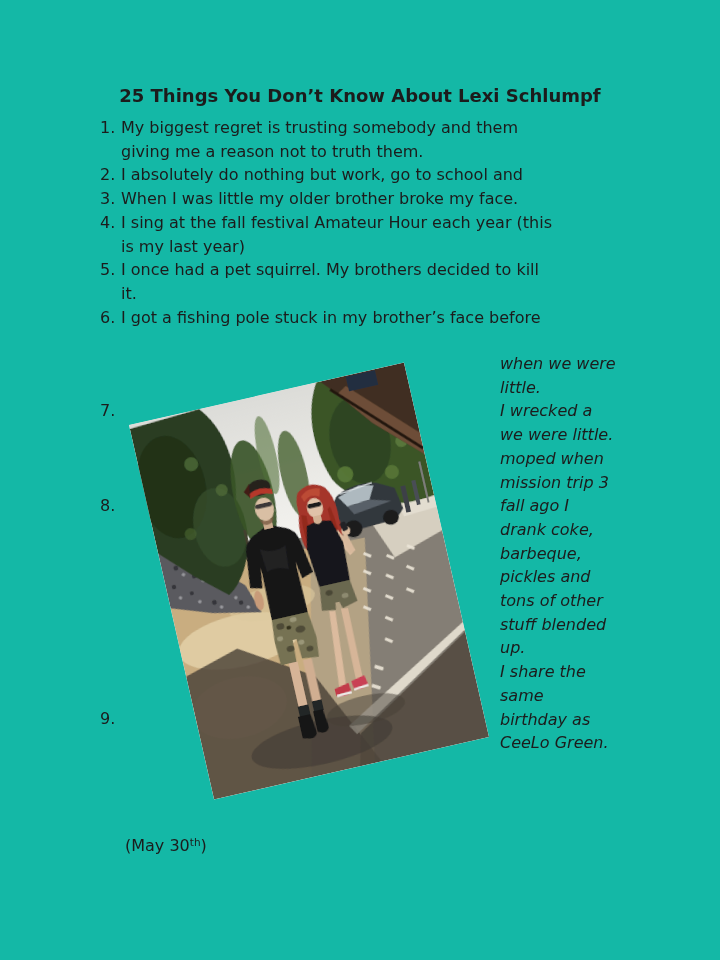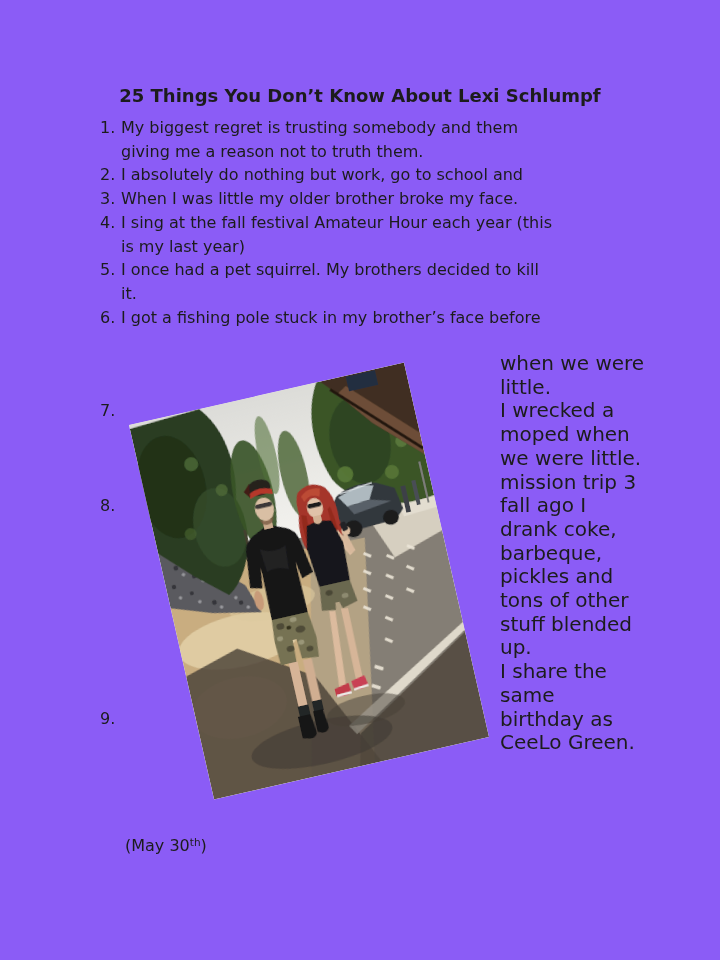--- a/index.html
+++ b/index.html
@@ -7,7 +7,7 @@
     position:relative;width:720px;height:960px;overflow:hidden;
     font-family:"DejaVu Sans","Liberation Sans",sans-serif;color:#1c1c1c;
   }
-  .page{position:absolute;inset:0;background:#8b5cf6;}
+  .page{position:absolute;inset:0;background:#14b8a6;}
   .doc-title{
     position:absolute;top:84px;left:0;width:720px;text-align:center;
     font-size:18px;font-weight:bold;line-height:24px;white-space:nowrap;

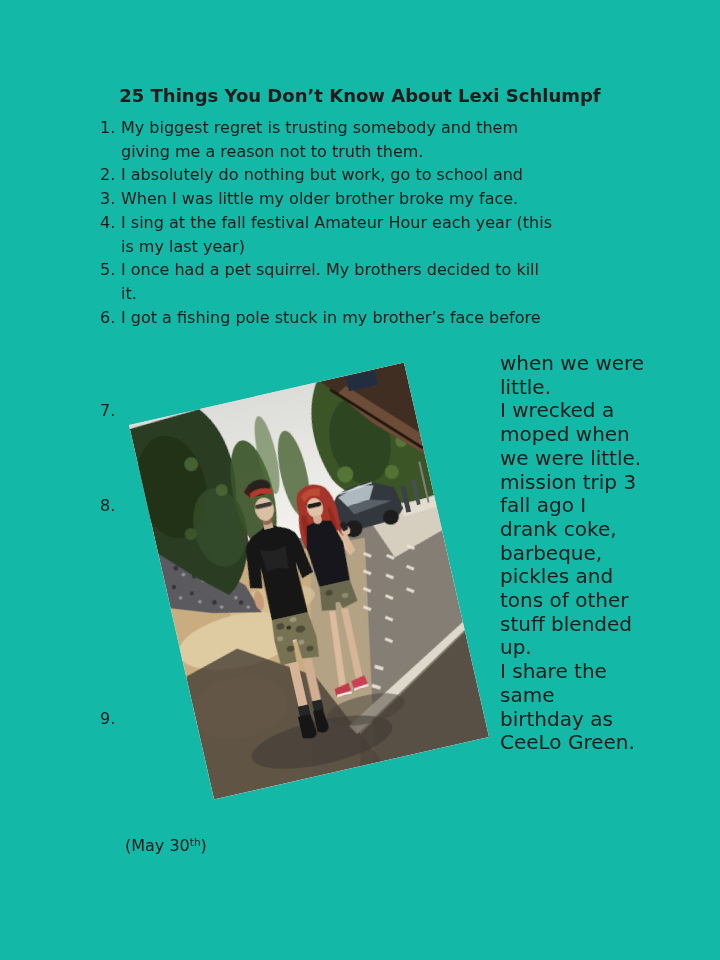--- a/index.html
+++ b/index.html
@@ -27,7 +27,7 @@
   #wrap-num-9{top:707px;}
   .wrap-col{
     position:absolute;left:500px;top:352px;width:210px;
-    font-size:20px;line-height:23.7px;
+    font-size:16px;line-height:23.7px;font-style:italic;
   }
   .may-note{
     position:absolute;left:125px;top:804px;font-size:16px;line-height:23.7px;white-space:nowrap;margin-top:30px;

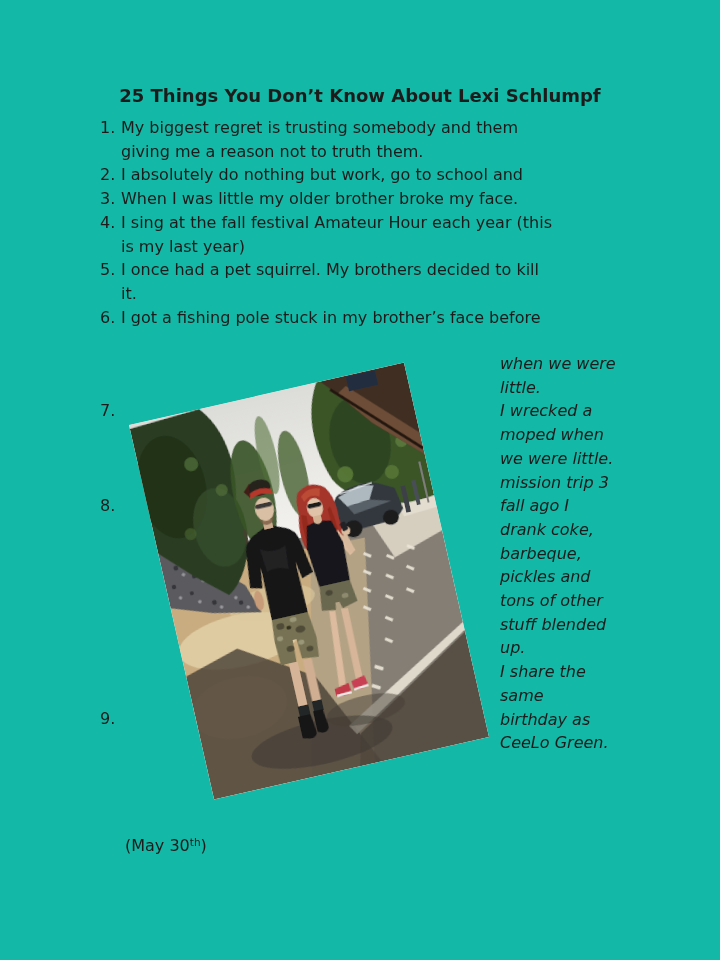--- a/index.html
+++ b/index.html
@@ -84,8 +84,8 @@
     <div class="line">when we were</div>
     <div class="line">little.</div>
     <div class="line">I wrecked a</div>
+    <div class="line">we were little.</div>
     <div class="line">moped when</div>
-    <div class="line">we were little.</div>
     <div class="line">mission trip 3</div>
     <div class="line">fall ago I</div>
     <div class="line">drank coke,</div>

